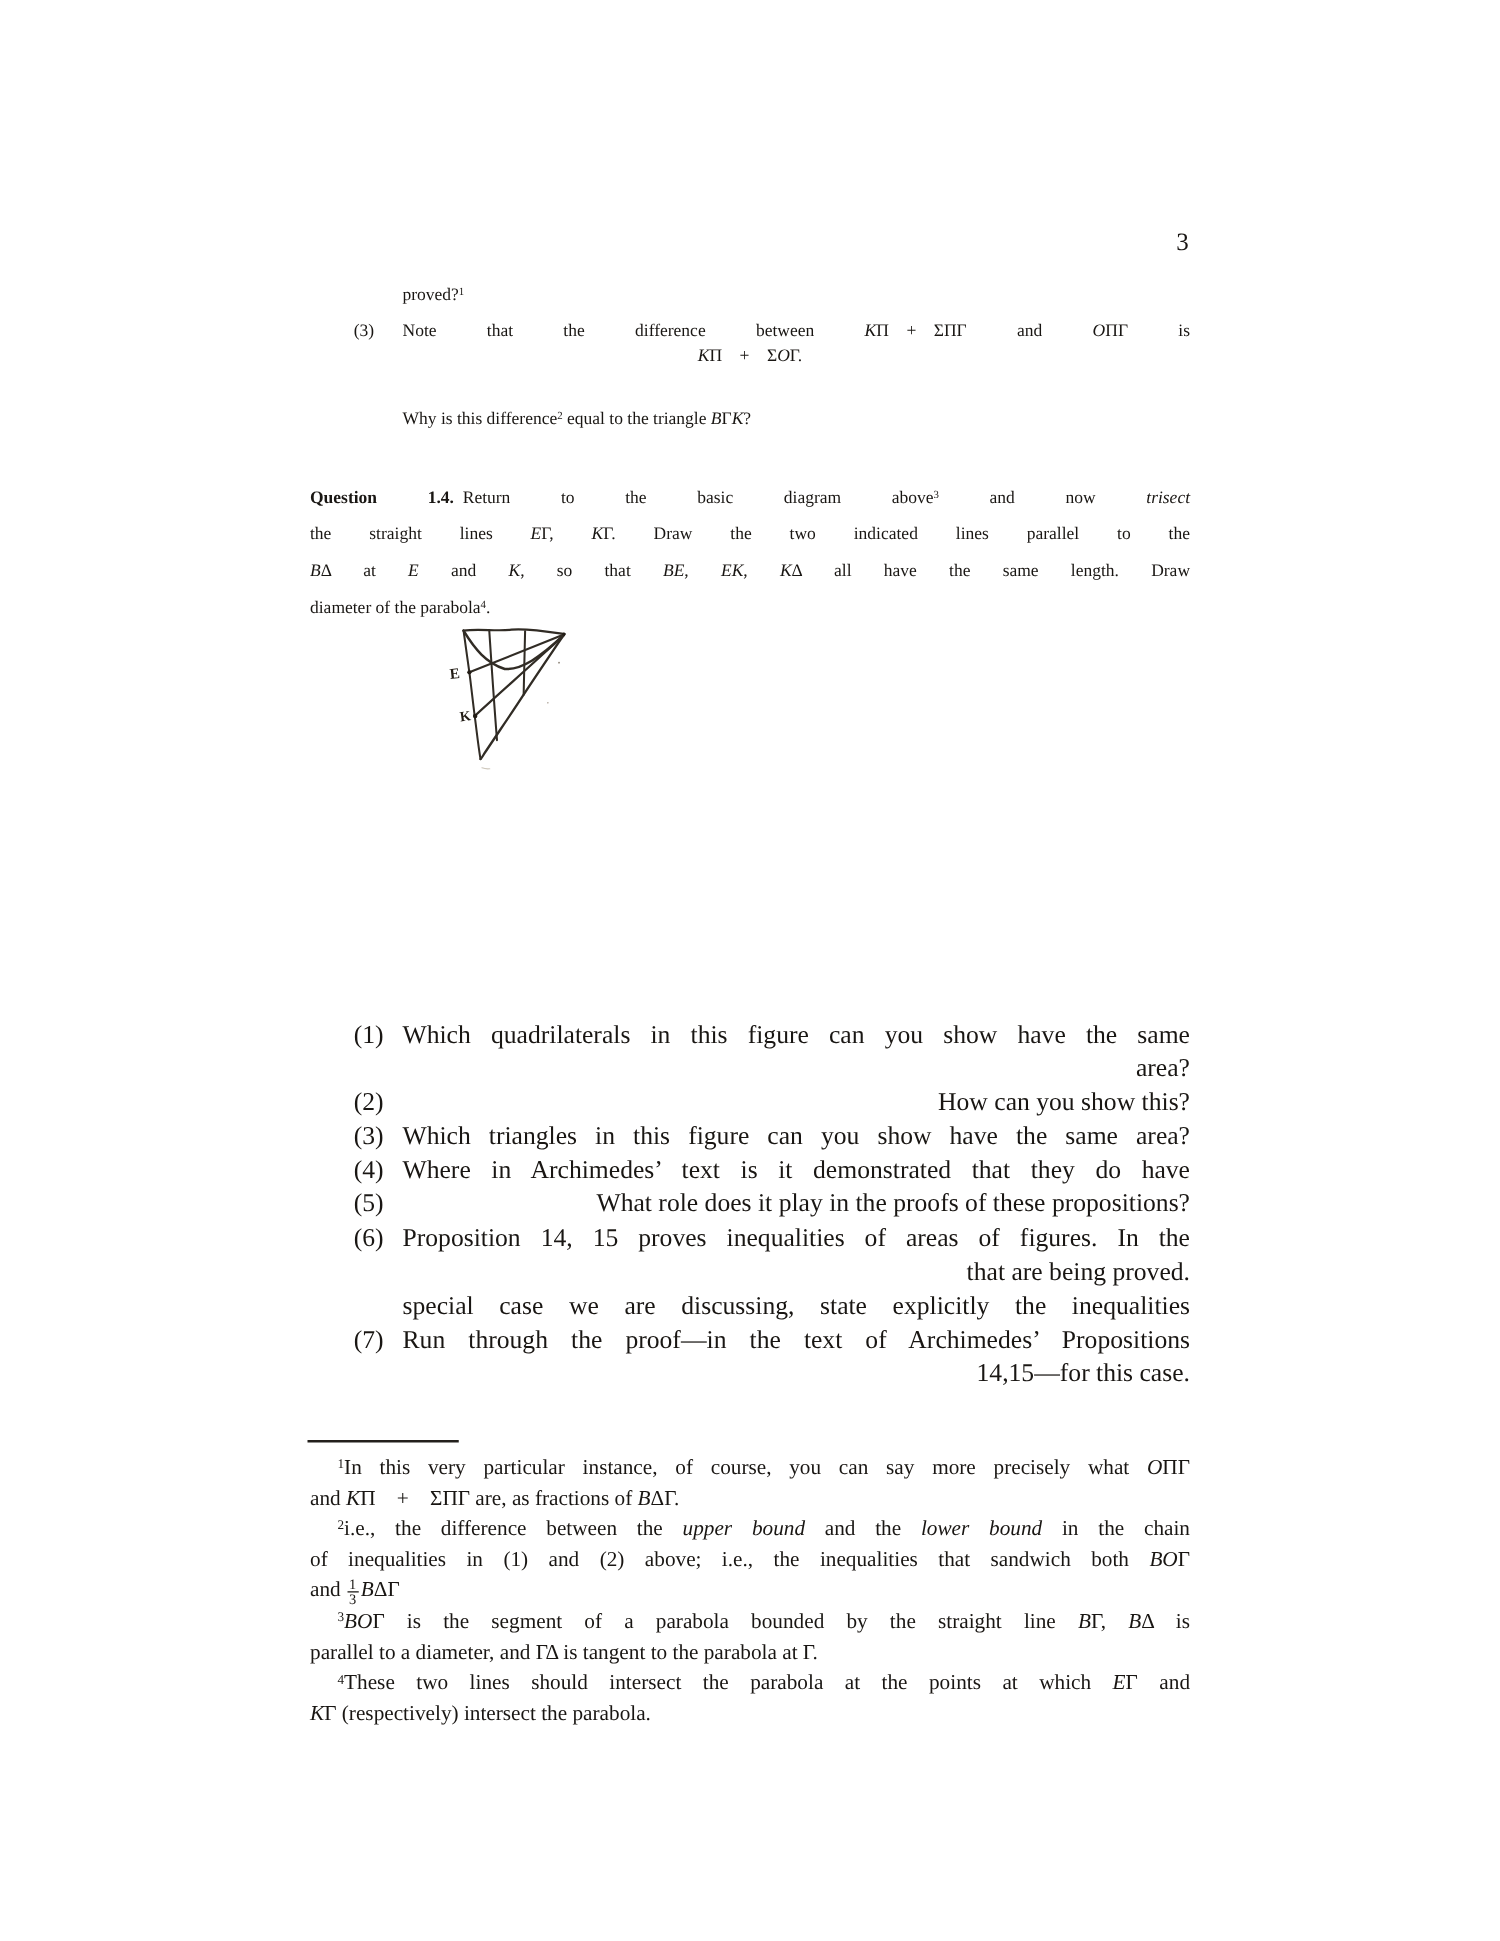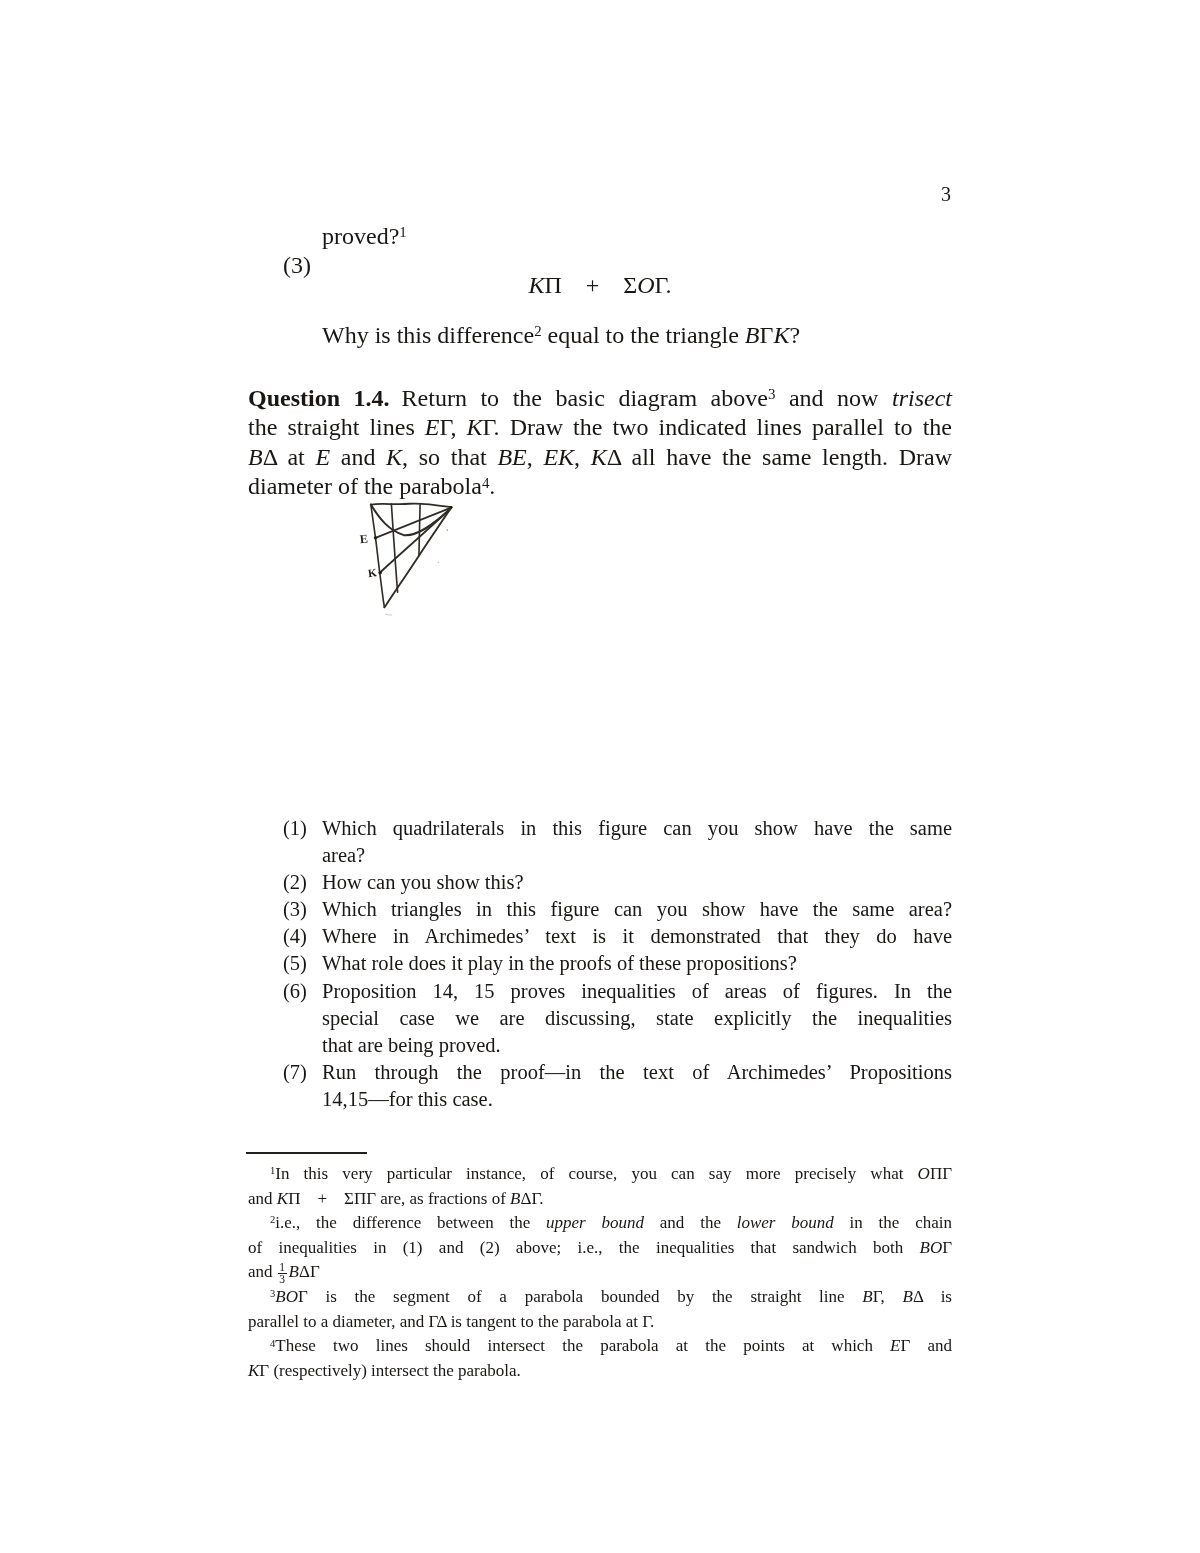--- a/index.html
+++ b/index.html
@@ -9,7 +9,7 @@
     margin:0 auto;
   }
   .abs{position:absolute;}
-  .bodytxt{font-size:24px;line-height:29.4px;}
+  .bodytxt{font-size:14px;line-height:29.4px;}
   .listtxt{font-size:20.5px;line-height:27.1px;}
   .fntxt{font-size:17px;line-height:24.6px;}
   .jy{text-align:justify;text-align-last:justify;}

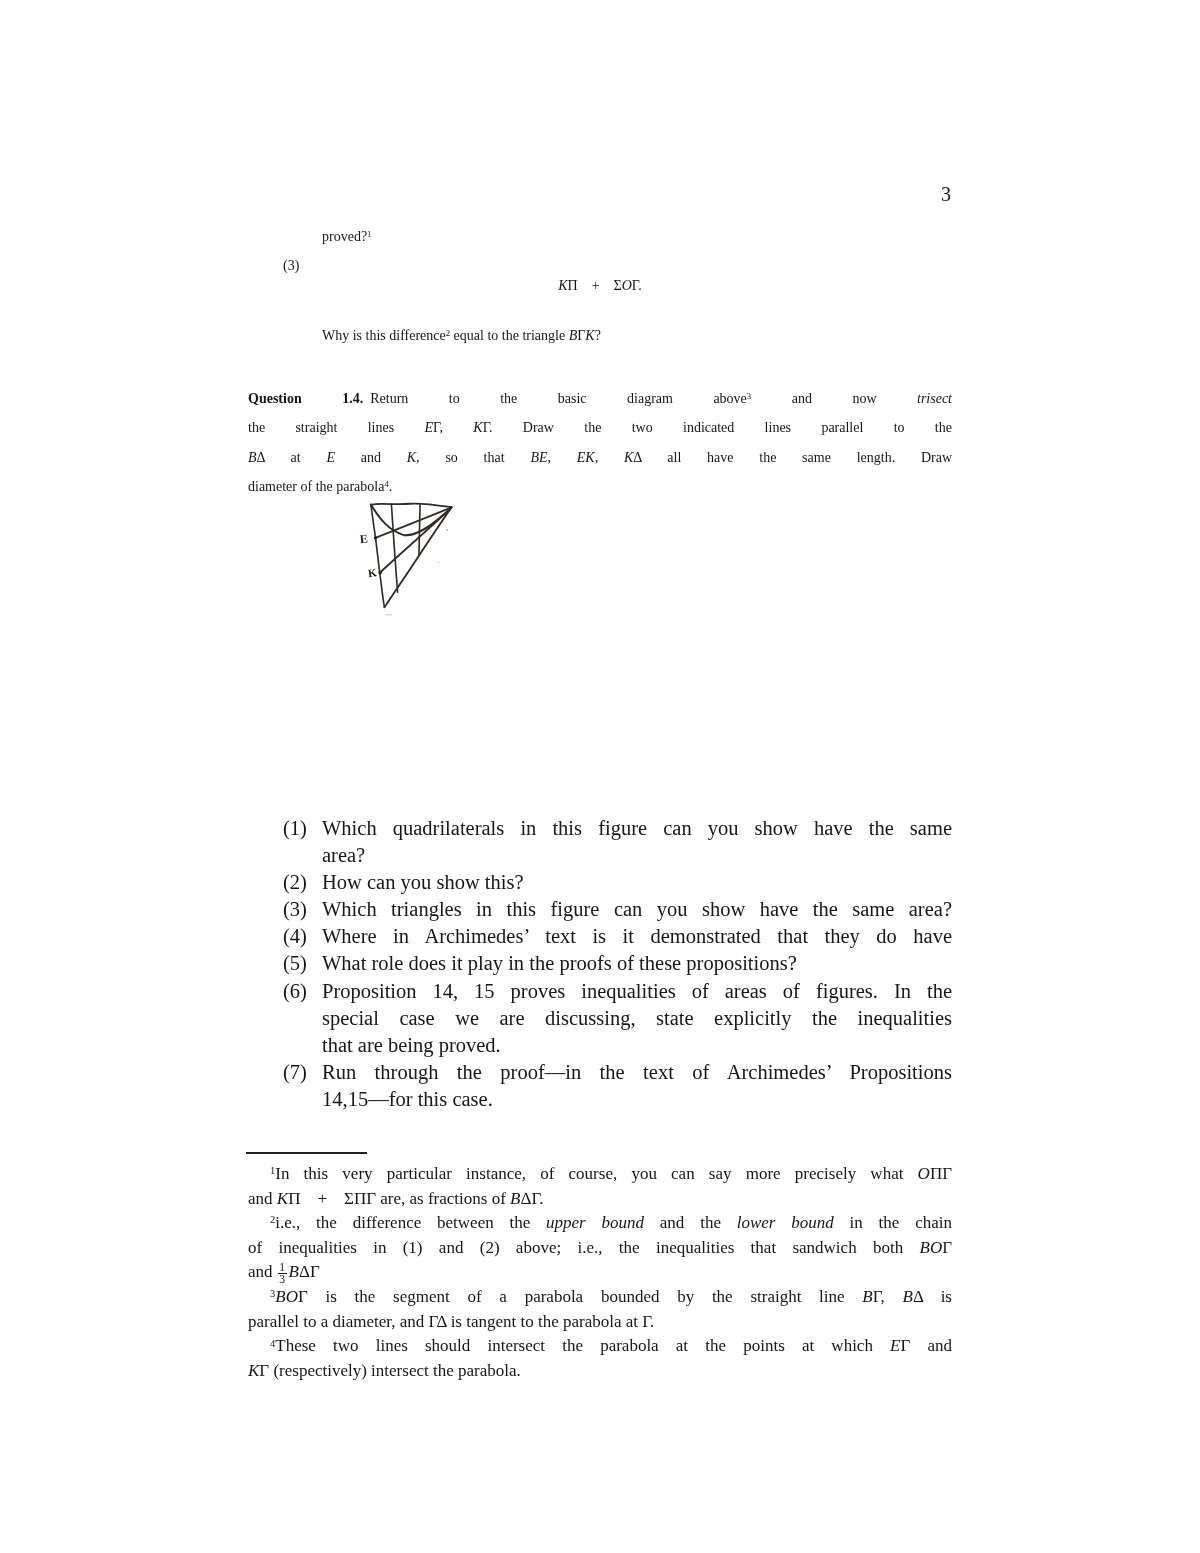--- a/index.html
+++ b/index.html
@@ -37,6 +37,7 @@
   <div class="abs bodytxt" style="left:322px;top:222px;"><span>proved?</span><span class="sup">1</span></div>
 
   <div class="abs bodytxt" style="left:283px;top:251px;">(3)</div>
+  <div class="abs bodytxt jy" style="left:322px;top:251px;width:630px;"><span>Note that the difference between </span><span class="it">K</span><span>Π</span><span>  +  </span><span>ΣΠΓ and </span><span class="it">O</span><span>ΠΓ is</span></div>
   <div class="abs bodytxt ctr" style="left:248px;top:271px;width:704px;"><span class="it">K</span><span>Π</span><span>  +  </span><span>Σ</span><span class="it">O</span><span>Γ.</span></div>
   <div class="abs bodytxt" style="left:322px;top:321px;"><span>Why is this difference</span><span class="sup">2</span><span> equal to the triangle </span><span class="it">B</span><span>Γ</span><span class="it">K</span><span>?</span></div>
 

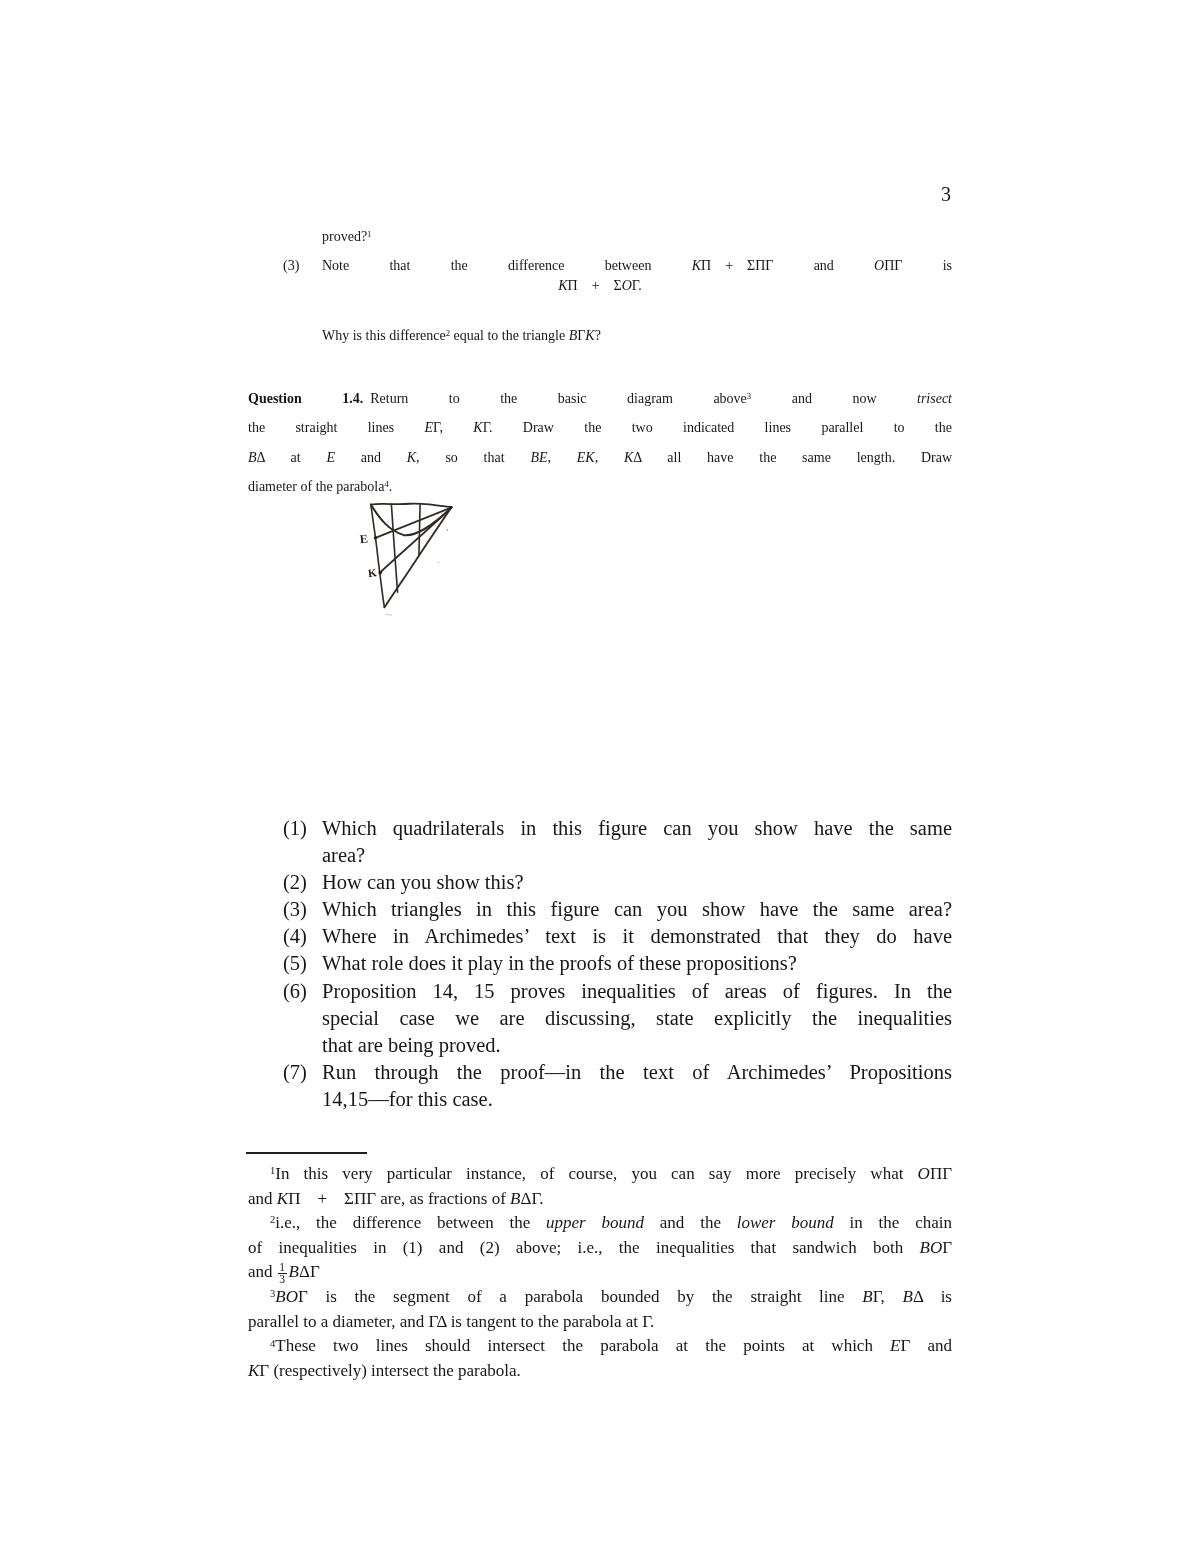--- a/index.html
+++ b/index.html
@@ -21,7 +21,7 @@
   .frac span{display:block;padding:0 1.5px;}
   .frac .fden{border-top:1.4px solid currentColor;}
   .li{position:relative;padding-left:74px;}
-  .li-line{position:relative;}
+  .li-line{position:relative;text-align:right;}
   .lilab{position:absolute;left:-39px;top:0;}
   .fn-first{text-indent:22px;}
   .rule{position:absolute;left:246px;top:1152px;width:121px;height:1.6px;background:#23201c;}

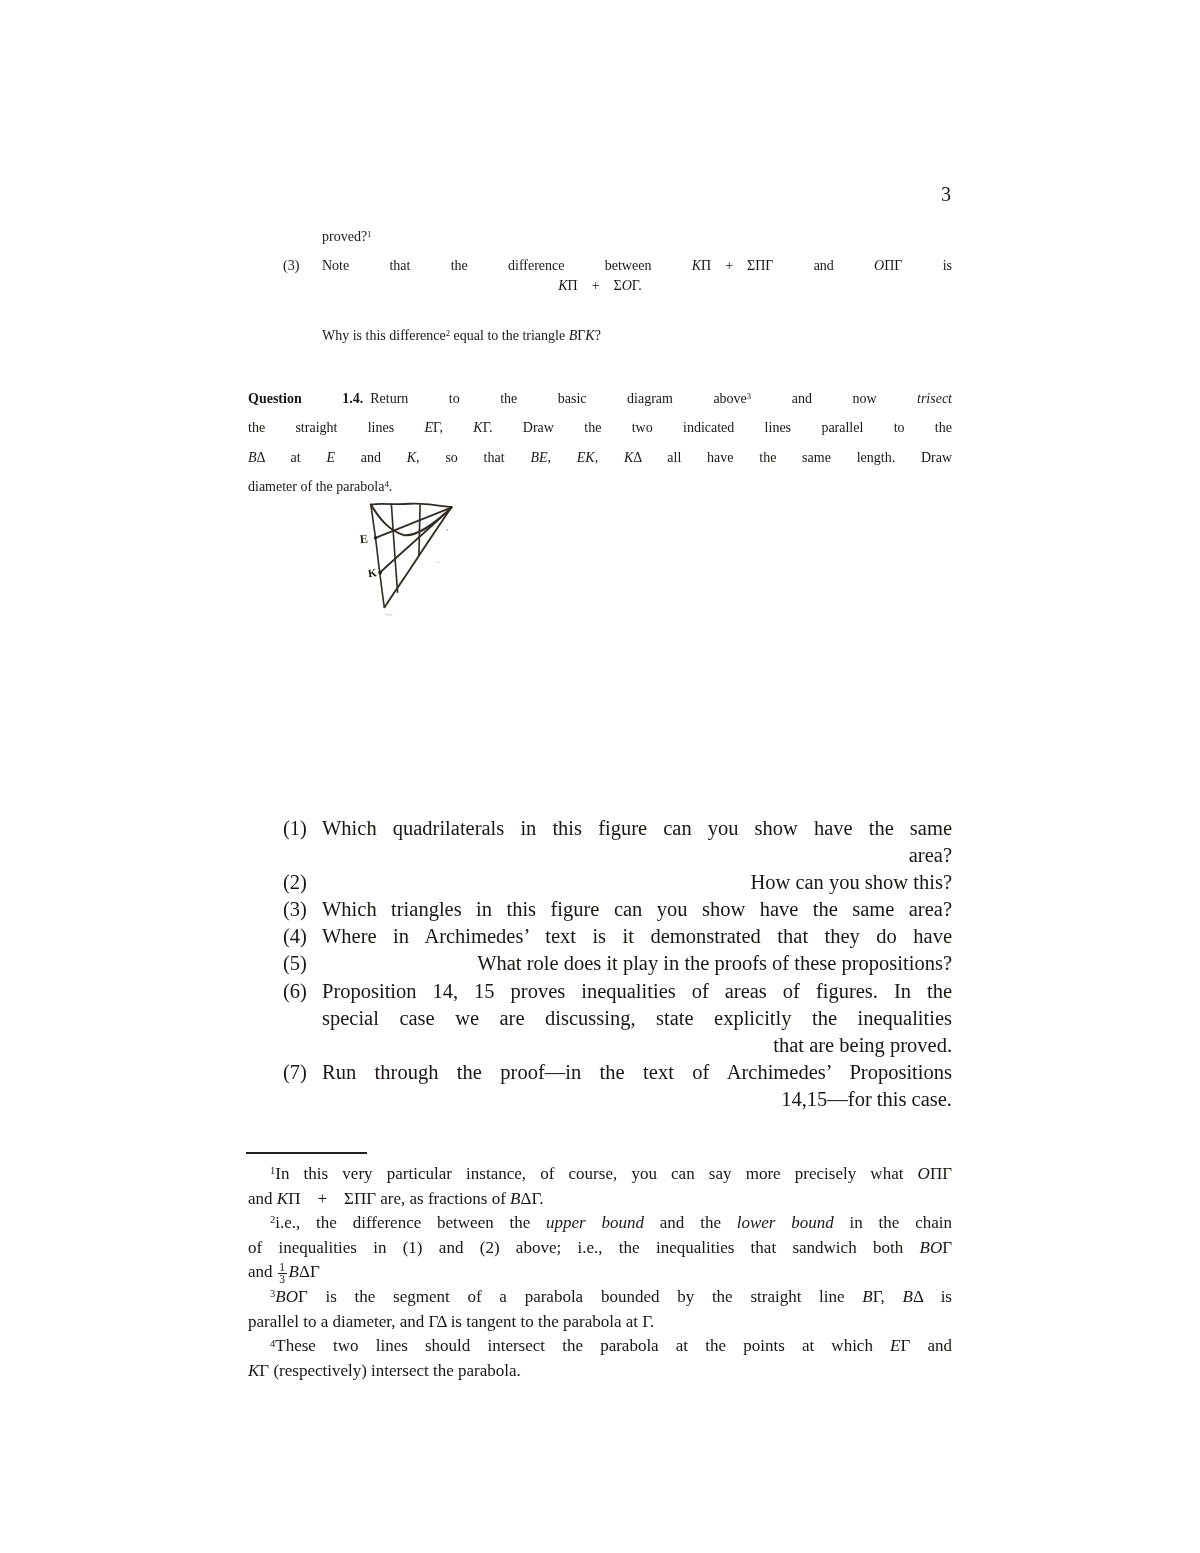--- a/index.html
+++ b/index.html
@@ -104,8 +104,8 @@
 
     <div class="li">
       <div class="li-line jy"><span class="lilab">(6)</span><span>Proposition 14, 15 proves inequalities of areas of figures. In the</span></div>
+      <div class="li-line"><span>that are being proved.</span></div>
       <div class="li-line jy"><span>special case we are discussing, state explicitly the inequalities</span></div>
-      <div class="li-line"><span>that are being proved.</span></div>
     </div>
 
     <div class="li">

